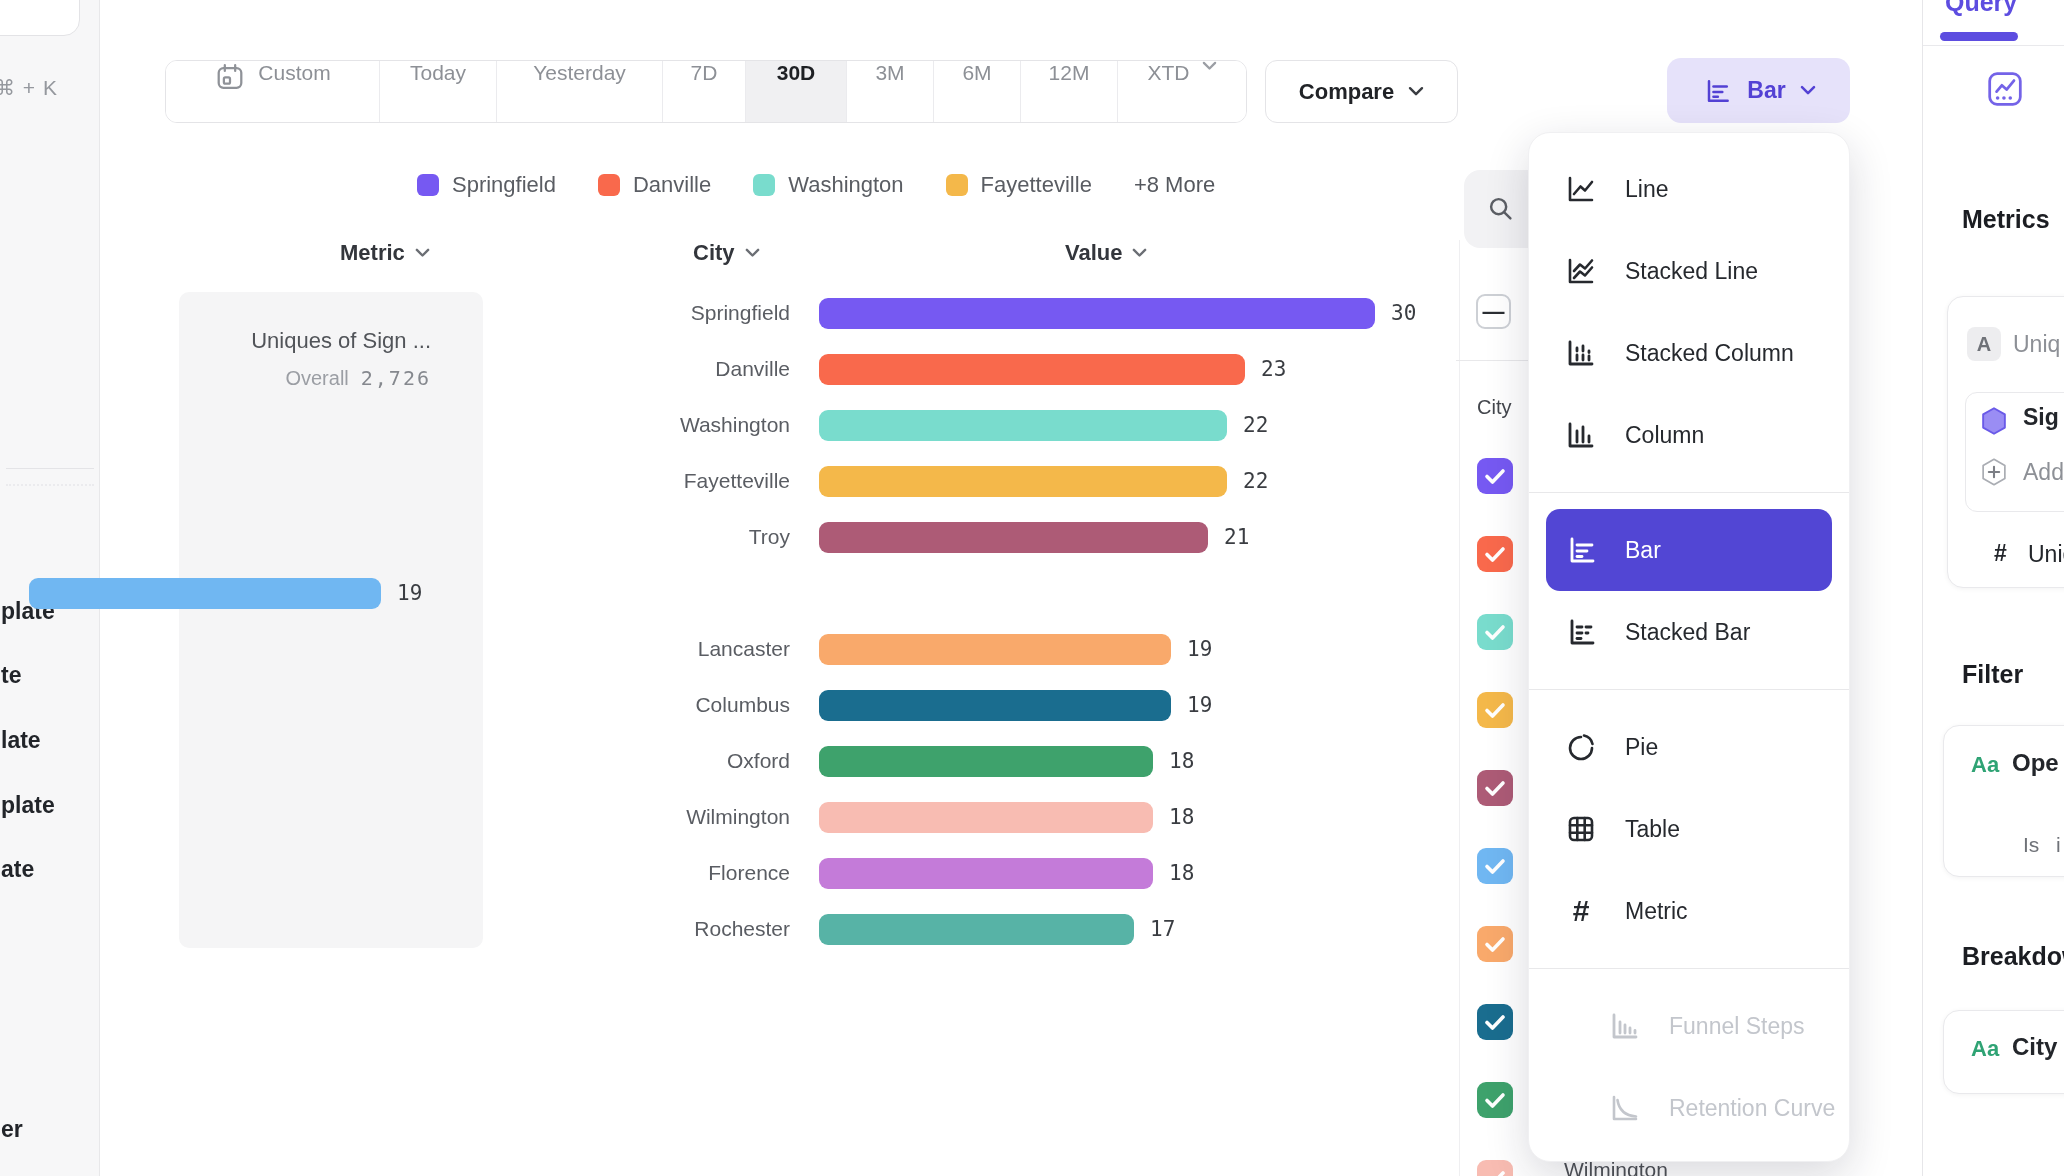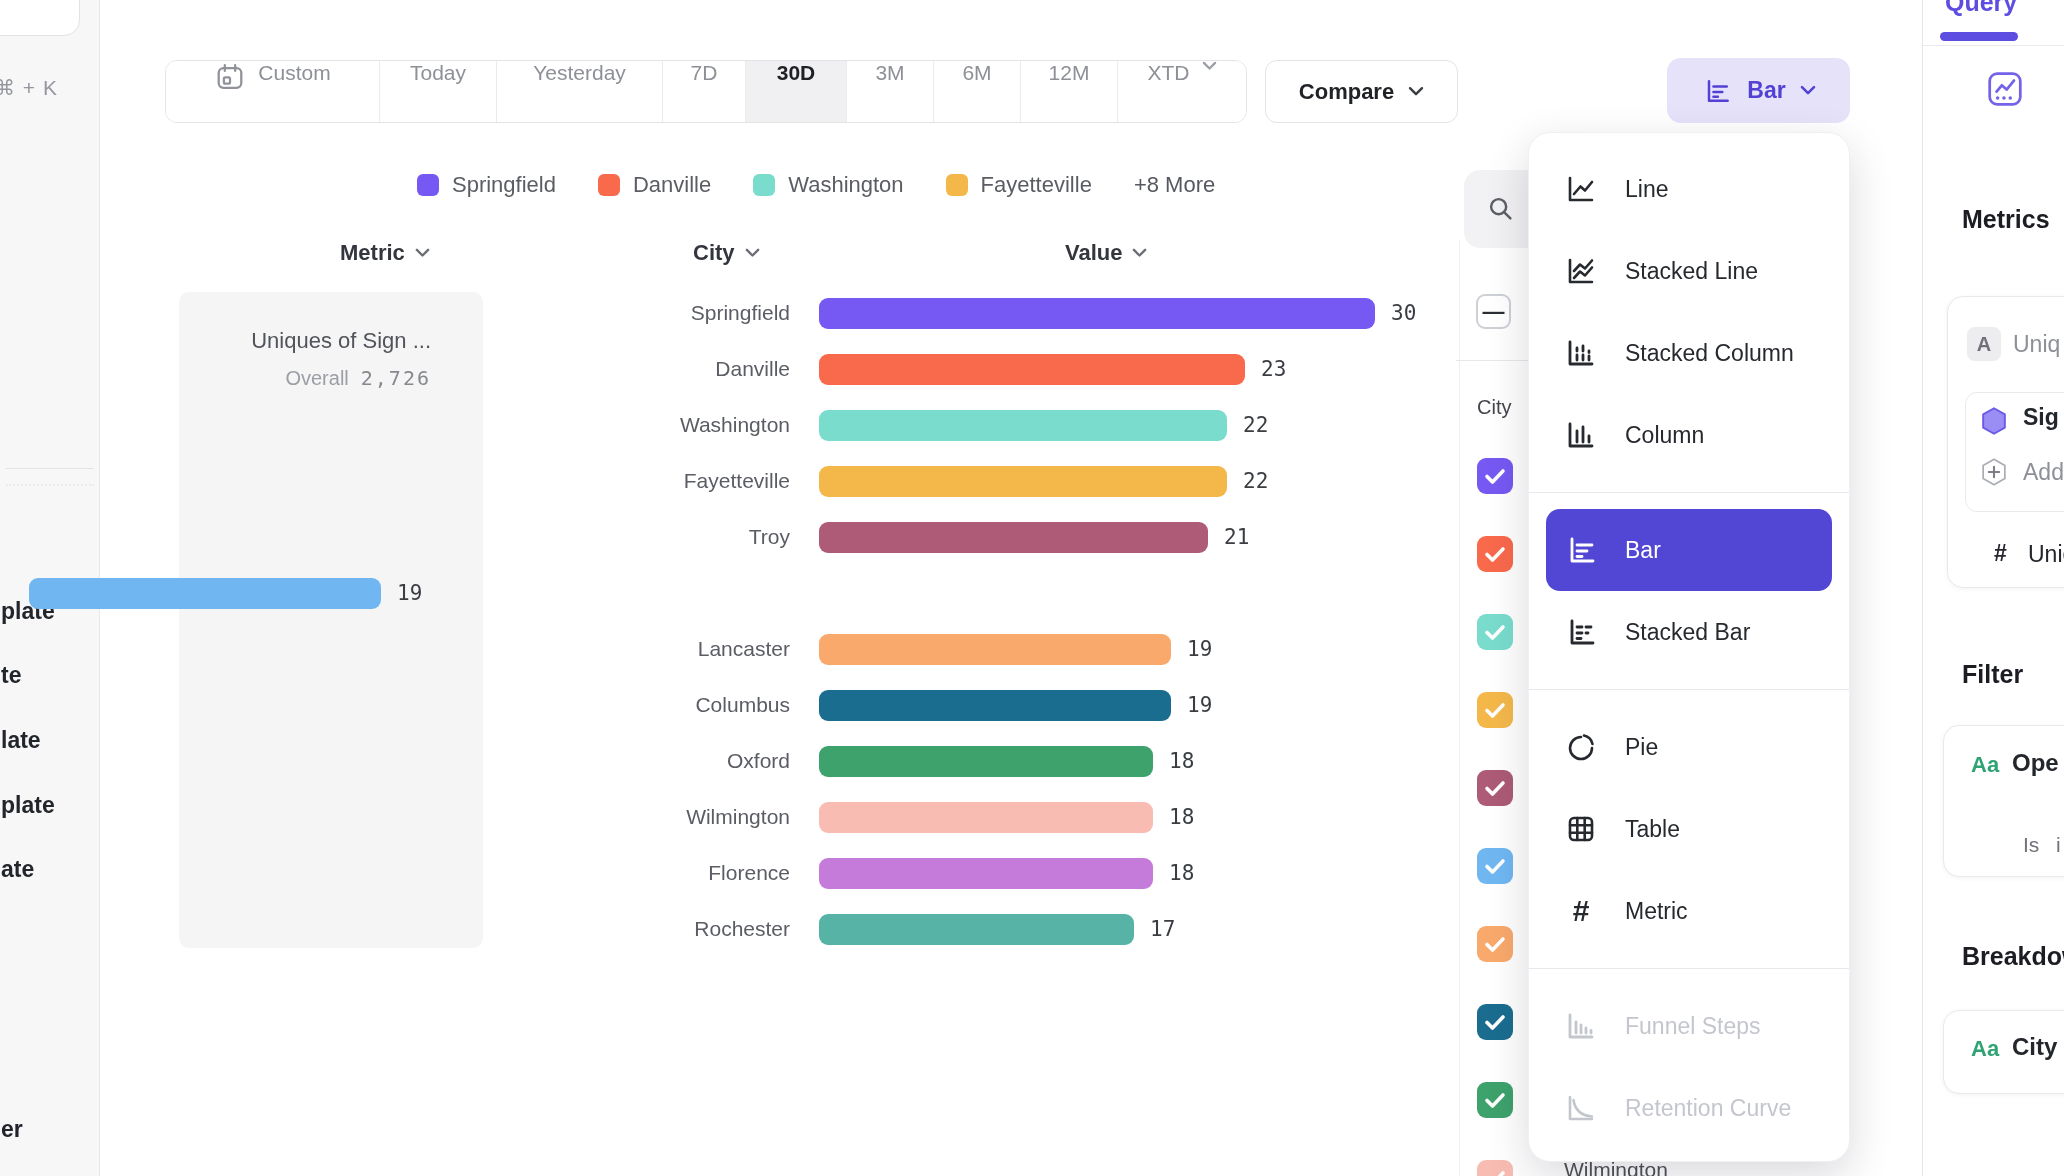--- a/index.html
+++ b/index.html
@@ -69,7 +69,7 @@
           box-shadow:0 14px 44px rgba(24,24,50,.16); padding-top:15px; z-index:5; }
   .mitem { height:82px; display:flex; align-items:center; gap:26px; padding-left:34px; font-size:23px; font-weight:500; color:#26292e; cursor:pointer; }
   .mitem.msel { margin:0 17px; padding-left:17px; background:#5246d4; color:#fff; border-radius:14px; }
-  .mitem.mdis { color:#c3c6cc; cursor:default; }
+  .mitem.mdis { color:#c3c6cc; cursor:default;margin-left:44px; }
   .mdiv { margin:16px 0; border-top:1px solid #e8e8ea; }
   .mi { flex:0 0 auto; }
   .hash { width:36px; text-align:center; font-size:30px; font-weight:600; line-height:36px; }

